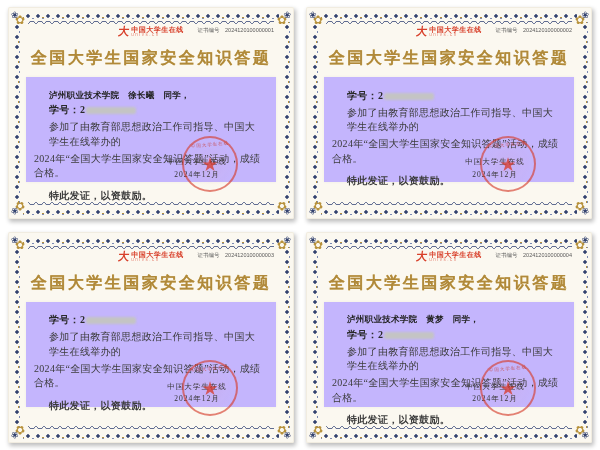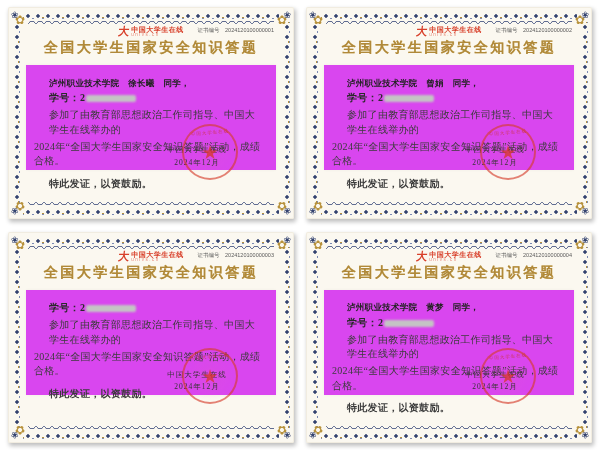--- a/index.html
+++ b/index.html
@@ -49,7 +49,7 @@
   .logo-cn{color:#d8402b;font-weight:bold;font-size:7px;letter-spacing:.5px;font-family:"Liberation Sans",sans-serif;}
   .logo-sub{color:#d8402b;opacity:.65;font-size:4.5px;letter-spacing:1.5px;font-family:"Liberation Sans",sans-serif;}
   .certno{position:absolute;right:2px;top:3px;font-size:5.5px;color:#5a5a5a;filter:blur(.4px);white-space:nowrap;font-family:"Liberation Sans",sans-serif;}
-  .title{margin:0 0 0;text-align:center;font-size:14px;font-weight:bold;color:#b0893a;letter-spacing:2.5px;text-shadow:.3px .3px 0 #d8bd7a;}
+  .title{margin:9px 0 0;text-align:center;font-size:16px;font-weight:bold;color:#b0893a;letter-spacing:2.5px;text-shadow:.3px .3px 0 #d8bd7a;}
   .panel{position:relative;background:#d946ef;margin-top:8px;height:96px;padding:9px 12px 0 8px;box-shadow:0 0 3px rgba(0,0,0,.05);color:#3b3b3b;}
   .panel p{margin:2.5px 0;font-size:10px;line-height:1.45;letter-spacing:.3px;}
   .ml{margin-left:15px !important;}

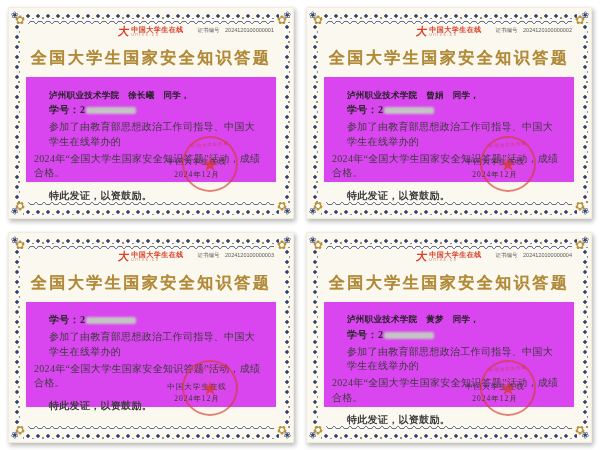--- a/index.html
+++ b/index.html
@@ -50,7 +50,7 @@
   .logo-sub{color:#d8402b;opacity:.65;font-size:4.5px;letter-spacing:1.5px;font-family:"Liberation Sans",sans-serif;}
   .certno{position:absolute;right:2px;top:3px;font-size:5.5px;color:#5a5a5a;filter:blur(.4px);white-space:nowrap;font-family:"Liberation Sans",sans-serif;}
   .title{margin:9px 0 0;text-align:center;font-size:16px;font-weight:bold;color:#b0893a;letter-spacing:2.5px;text-shadow:.3px .3px 0 #d8bd7a;}
-  .panel{position:relative;background:#d946ef;margin-top:8px;height:96px;padding:9px 12px 0 8px;box-shadow:0 0 3px rgba(0,0,0,.05);color:#3b3b3b;}
+  .panel{position:relative;background:#c4b5fd;margin-top:8px;height:96px;padding:9px 12px 0 8px;box-shadow:0 0 3px rgba(0,0,0,.05);color:#3b3b3b;}
   .panel p{margin:2.5px 0;font-size:10px;line-height:1.45;letter-spacing:.3px;}
   .ml{margin-left:15px !important;}
   .l1{font-size:8.5px !important;font-weight:bold;color:#222;}

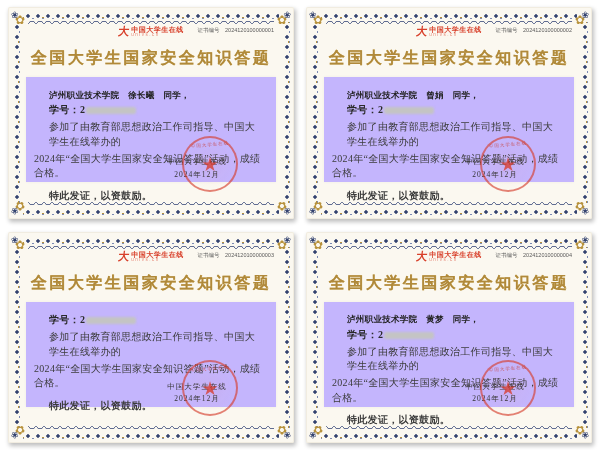--- a/index.html
+++ b/index.html
@@ -158,7 +158,6 @@
       </div>
       <h1 class="title">全国大学生国家安全知识答题</h1>
       <div class="panel">
-        <p class="l1 ml"><span>泸州职业技术学院</span>　<span>曾娟</span>　<span>同学，</span></p>
         <p class="l2 ml"><span>学号：</span><span>2</span><span class="redacted"></span></p>
         <p class="l3 ml">参加了由教育部思想政治工作司指导、中国大学生在线举办的</p>
         <p class="l4">2024年“全国大学生国家安全知识答题”活动，成绩合格。</p>

